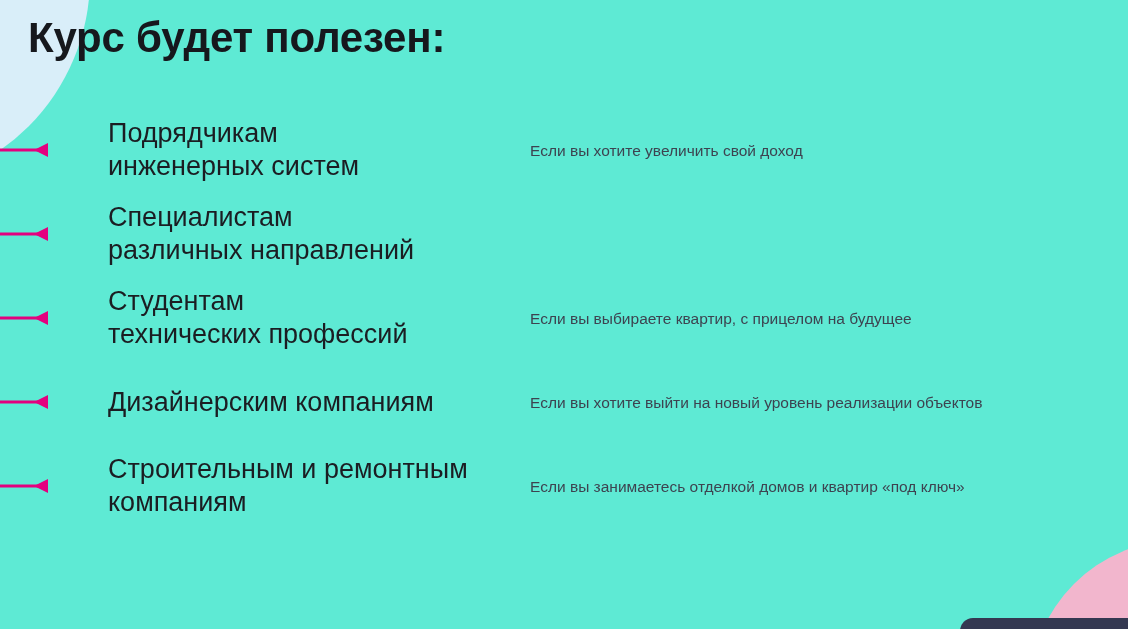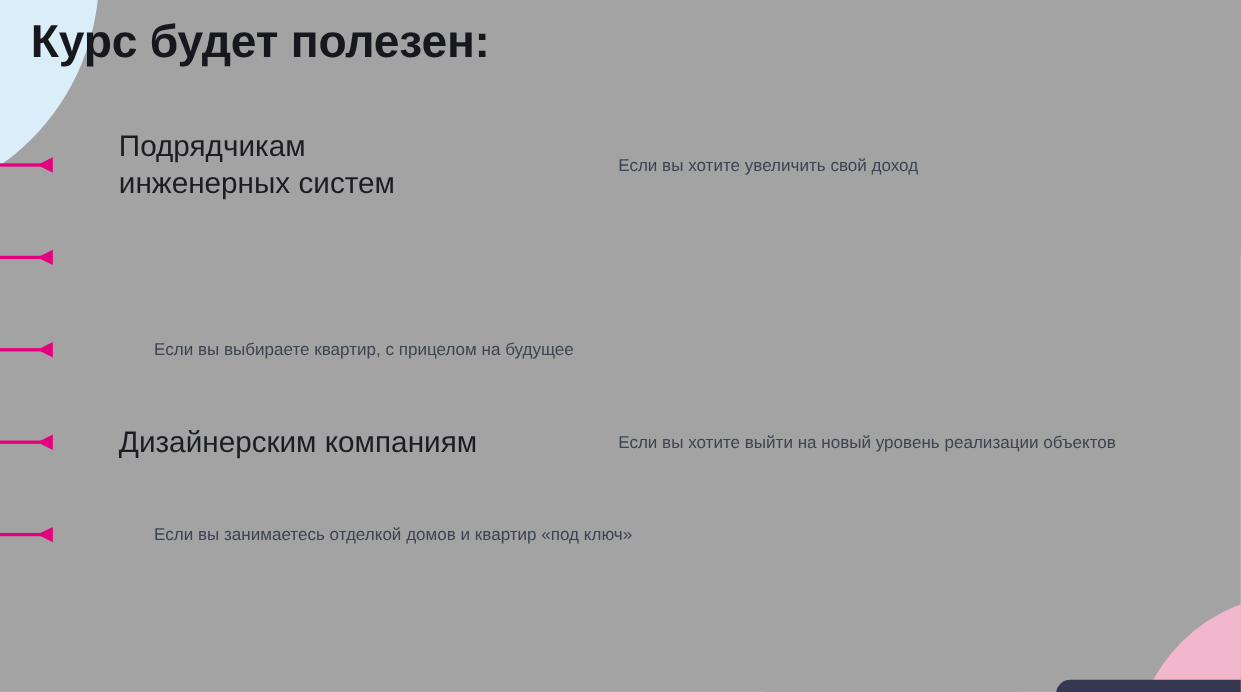--- a/index.html
+++ b/index.html
@@ -19,7 +19,7 @@
     position: relative;
     width: 1128px;
     height: 629px;
-    background: #a3a3a3;
+    background: #5eead4;
     overflow: hidden;
   }
 

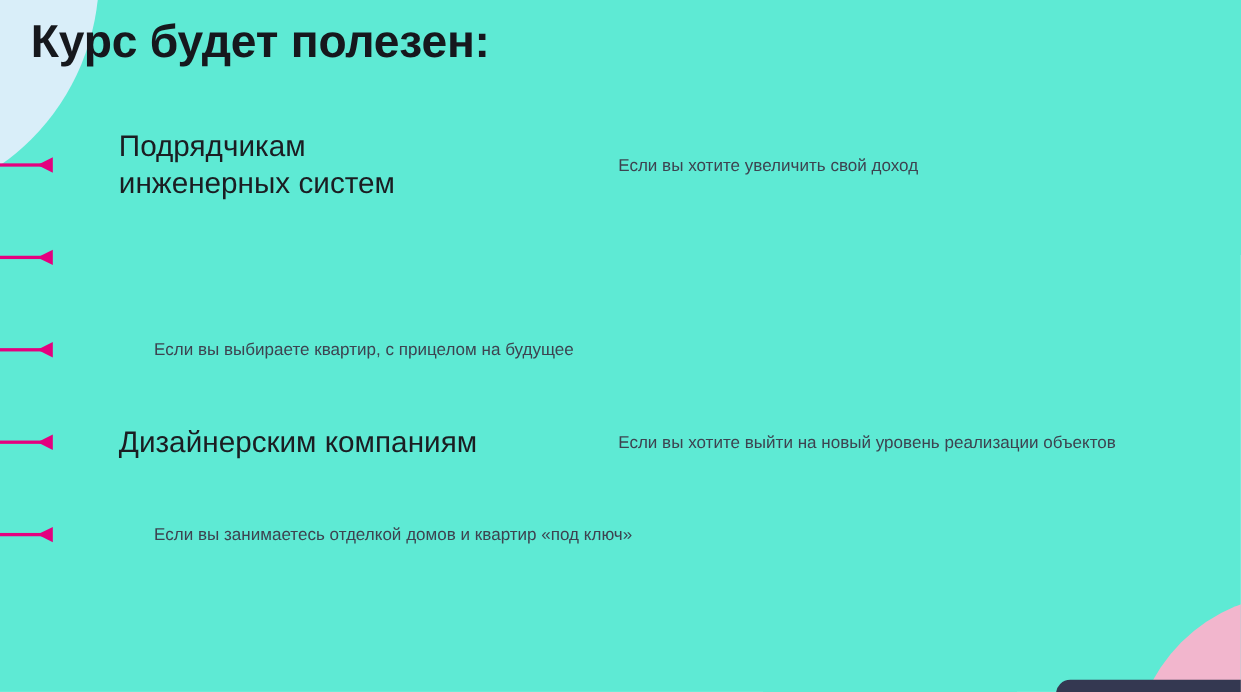--- a/index.html
+++ b/index.html
@@ -152,7 +152,6 @@
     font-weight: 400;
     color: #3d4350;
     white-space: nowrap;
-    margin-left: 32px;
   }
 </style>
 </head>

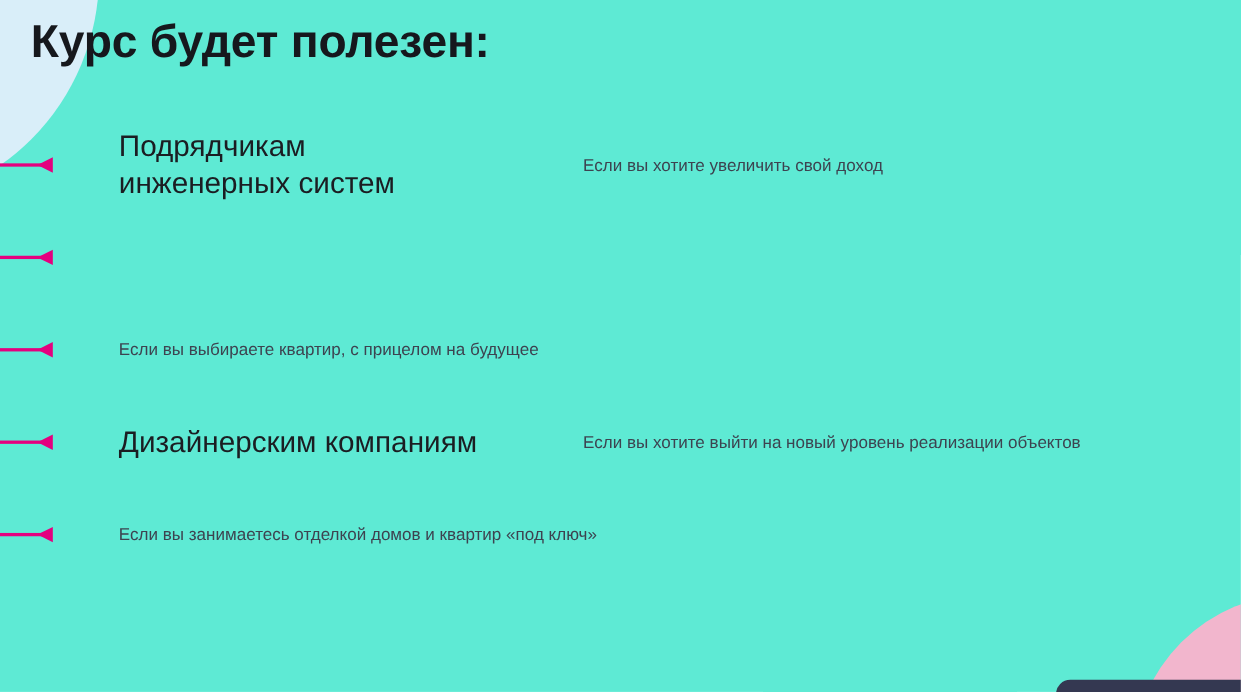--- a/index.html
+++ b/index.html
@@ -190,6 +190,10 @@
             <span class="arrow-head"></span>
         </span>
       </div>
+      <div class="audience-cell">
+        <div class="audience-text">Специалистам
+различных направлений</div>
+      </div>
     </div>
 
 

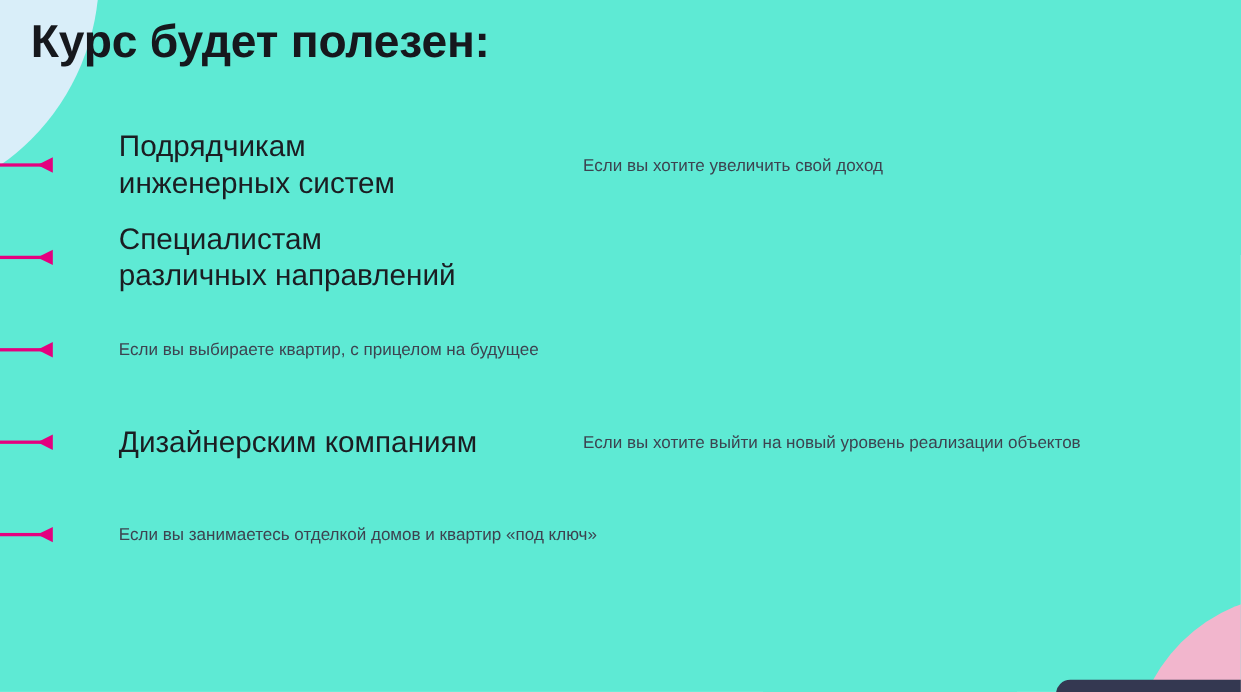--- a/index.html
+++ b/index.html
@@ -204,6 +204,10 @@
             <span class="arrow-head"></span>
         </span>
       </div>
+      <div class="audience-cell">
+        <div class="audience-text">Студентам
+технических профессий</div>
+      </div>
       <div class="reason-cell">
         <div class="reason-text">Если вы выбираете квартир, с прицелом на будущее</div>
       </div>

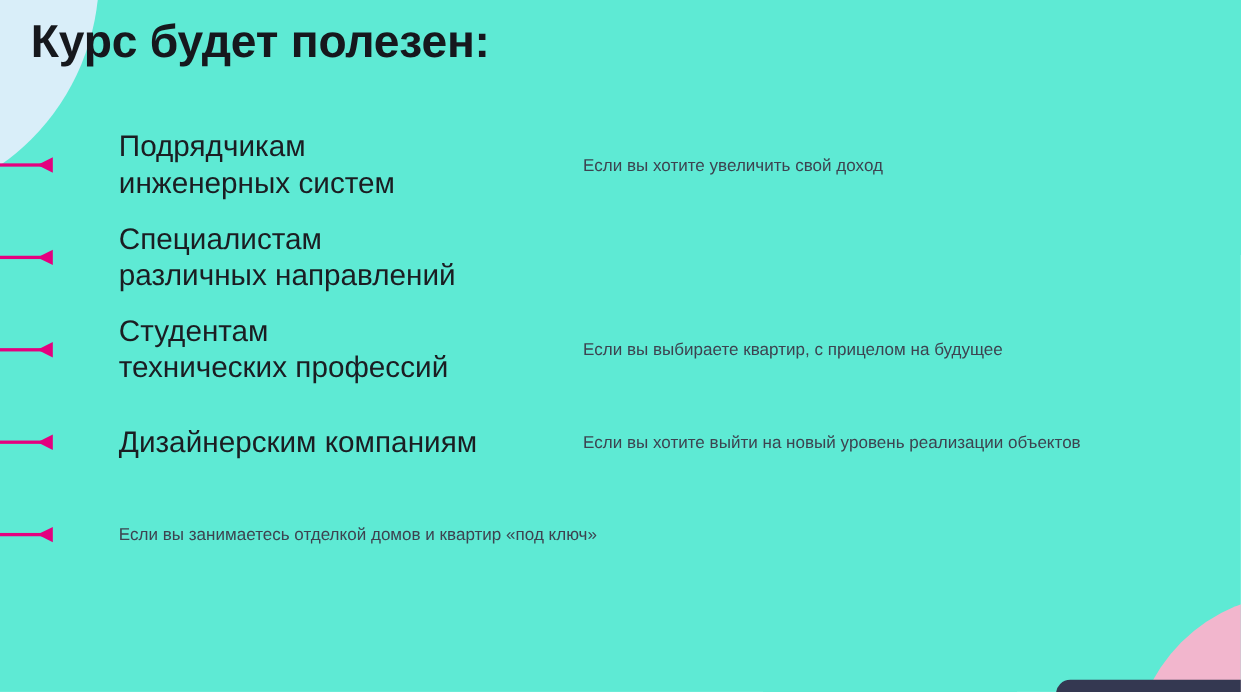--- a/index.html
+++ b/index.html
@@ -235,6 +235,10 @@
             <span class="arrow-head"></span>
         </span>
       </div>
+      <div class="audience-cell">
+        <div class="audience-text">Строительным и ремонтным
+компаниям</div>
+      </div>
       <div class="reason-cell">
         <div class="reason-text">Если вы занимаетесь отделкой домов и квартир «под ключ»</div>
       </div>

